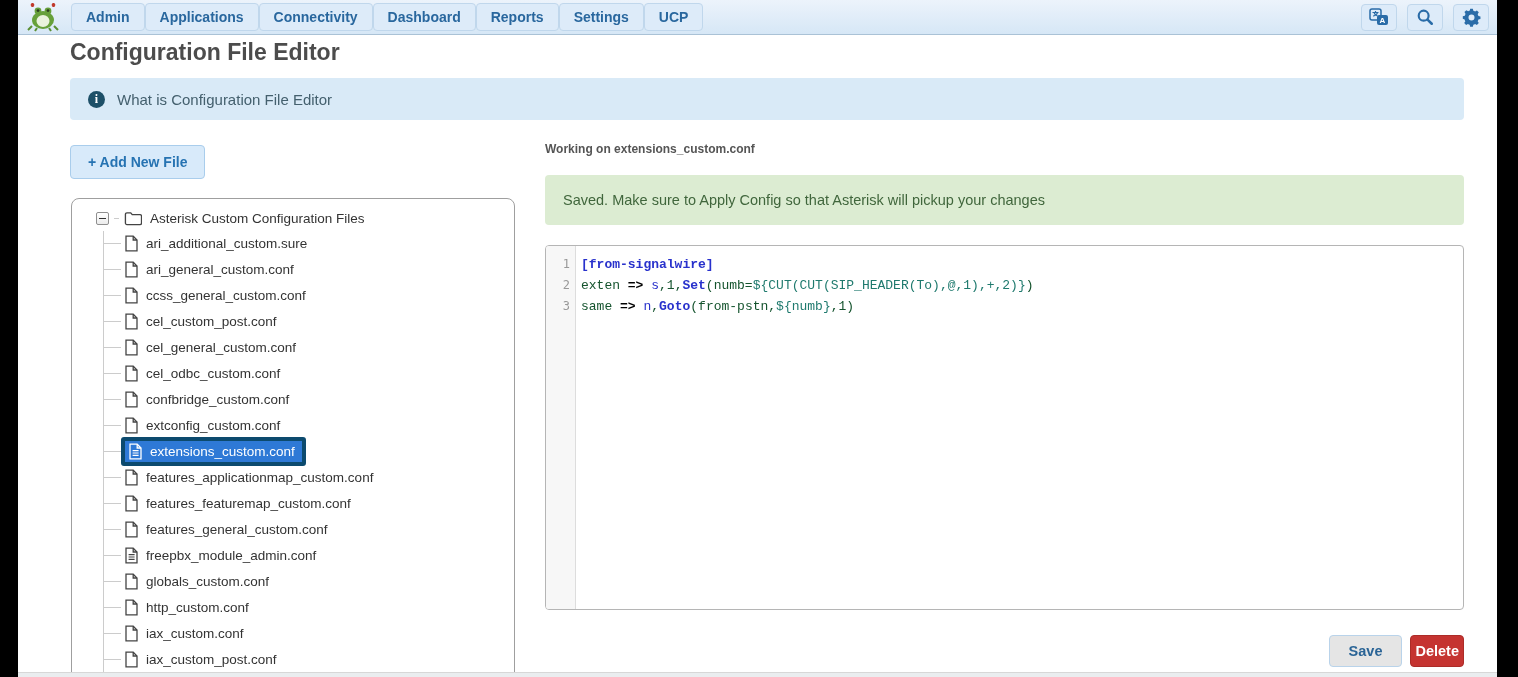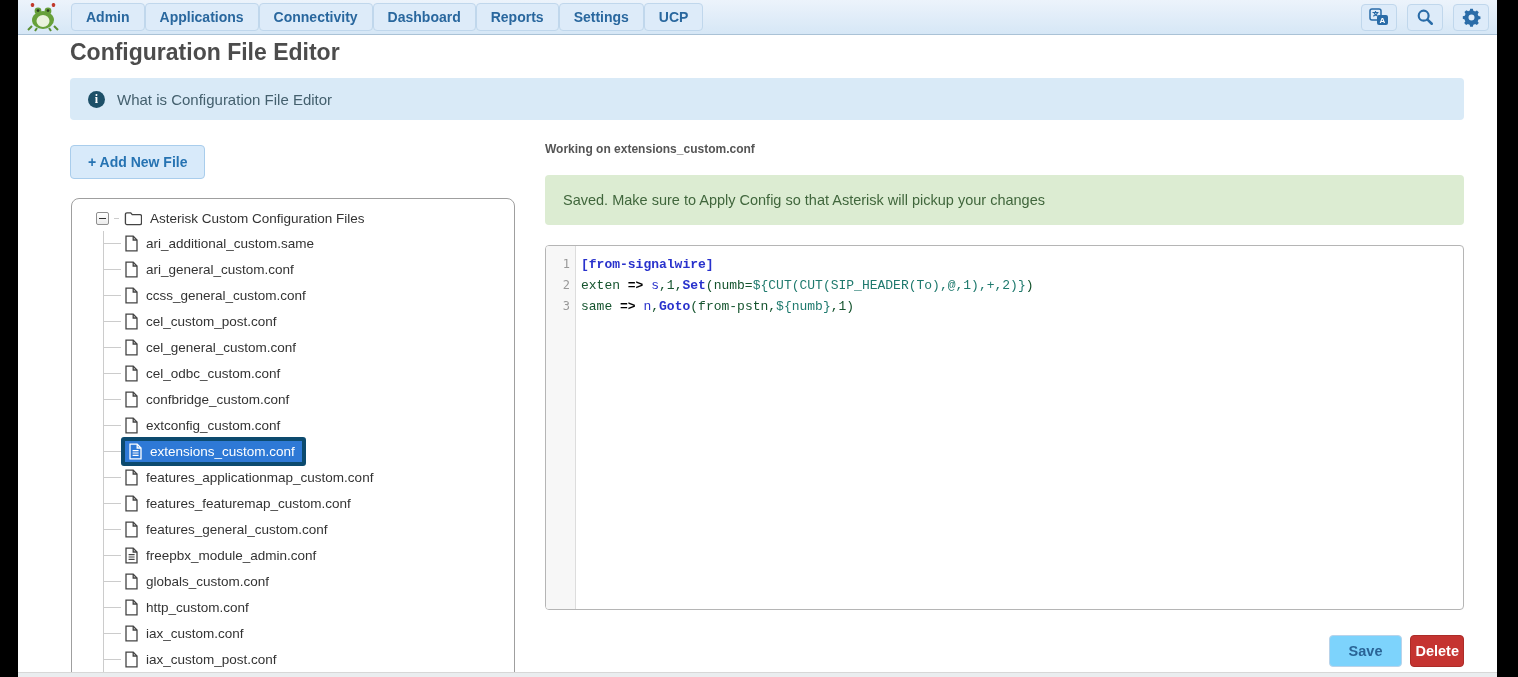--- a/index.html
+++ b/index.html
@@ -157,7 +157,7 @@
                   <path d="M2 1.2h7.2l3.8 3.8v10.8H2z" fill="none" stroke="#444" stroke-width="1.3"></path>
                   <path d="M9.2 1.2v3.8H13" fill="none" stroke="#444" stroke-width="1.3"></path>
                 </svg>
-                <span class="node-label">ari_additional_custom.same</span>
+                <span class="node-label">ari_additional_custom.sure</span>
               </span>
             </li>
             <li class="tree-item">

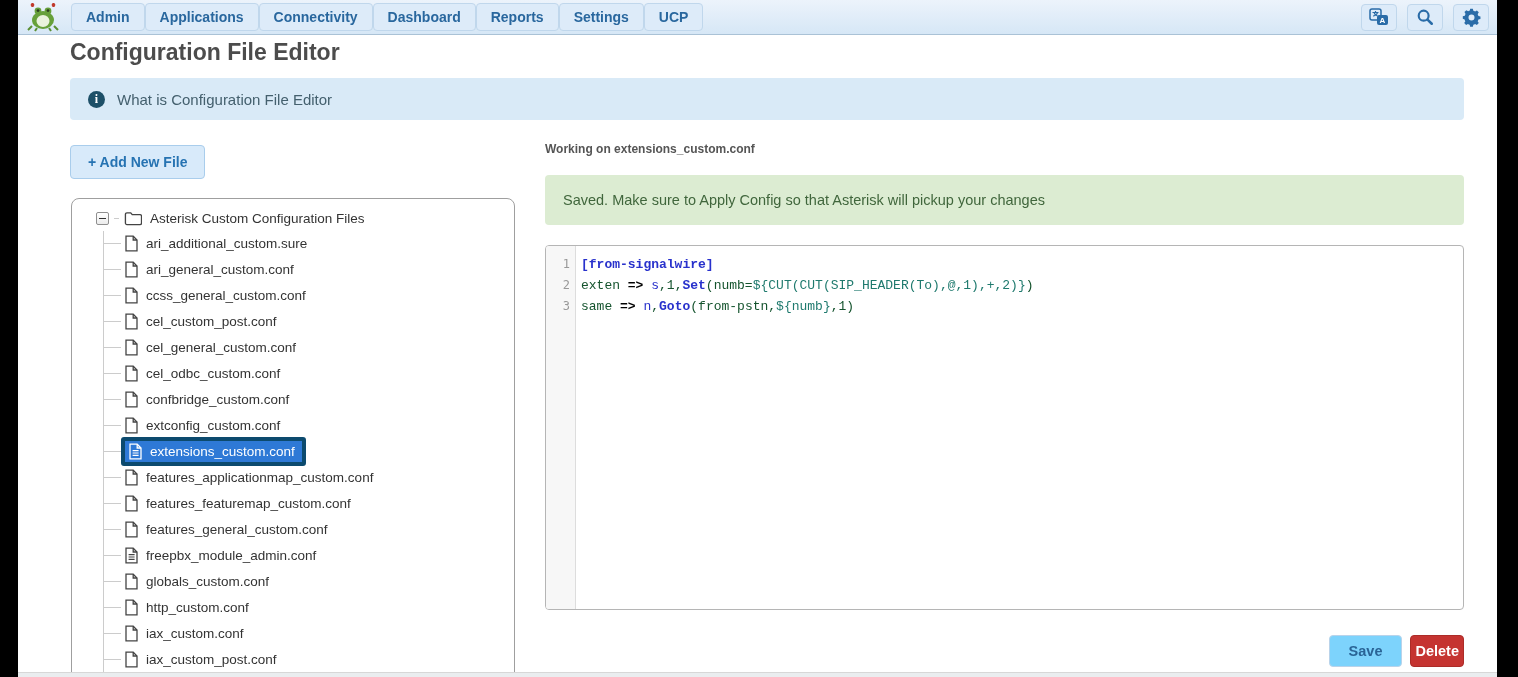--- a/index.html
+++ b/index.html
@@ -68,7 +68,7 @@
   .tok-variable { color:var(--syntax-variable); }
 
   .action-buttons { position:absolute; top:600px; left:527px; width:919px; display:flex; justify-content:flex-end; gap:8px; }
-  .save-btn { background:#7dd3fc; border:1px solid #b9d3ea; border-radius:4px;
+  .save-btn { background:#e5e5e5; border:1px solid #b9d3ea; border-radius:4px;
     color:#2a6496; font-weight:bold; font-size:14.5px; padding:7px 19px; cursor:pointer; }
   .delete-btn { background:var(--danger-red); border:1px solid #ac2c28; border-radius:4px;
     color:#fff; font-weight:bold; font-size:14.5px; padding:7px 4px; cursor:pointer; }

